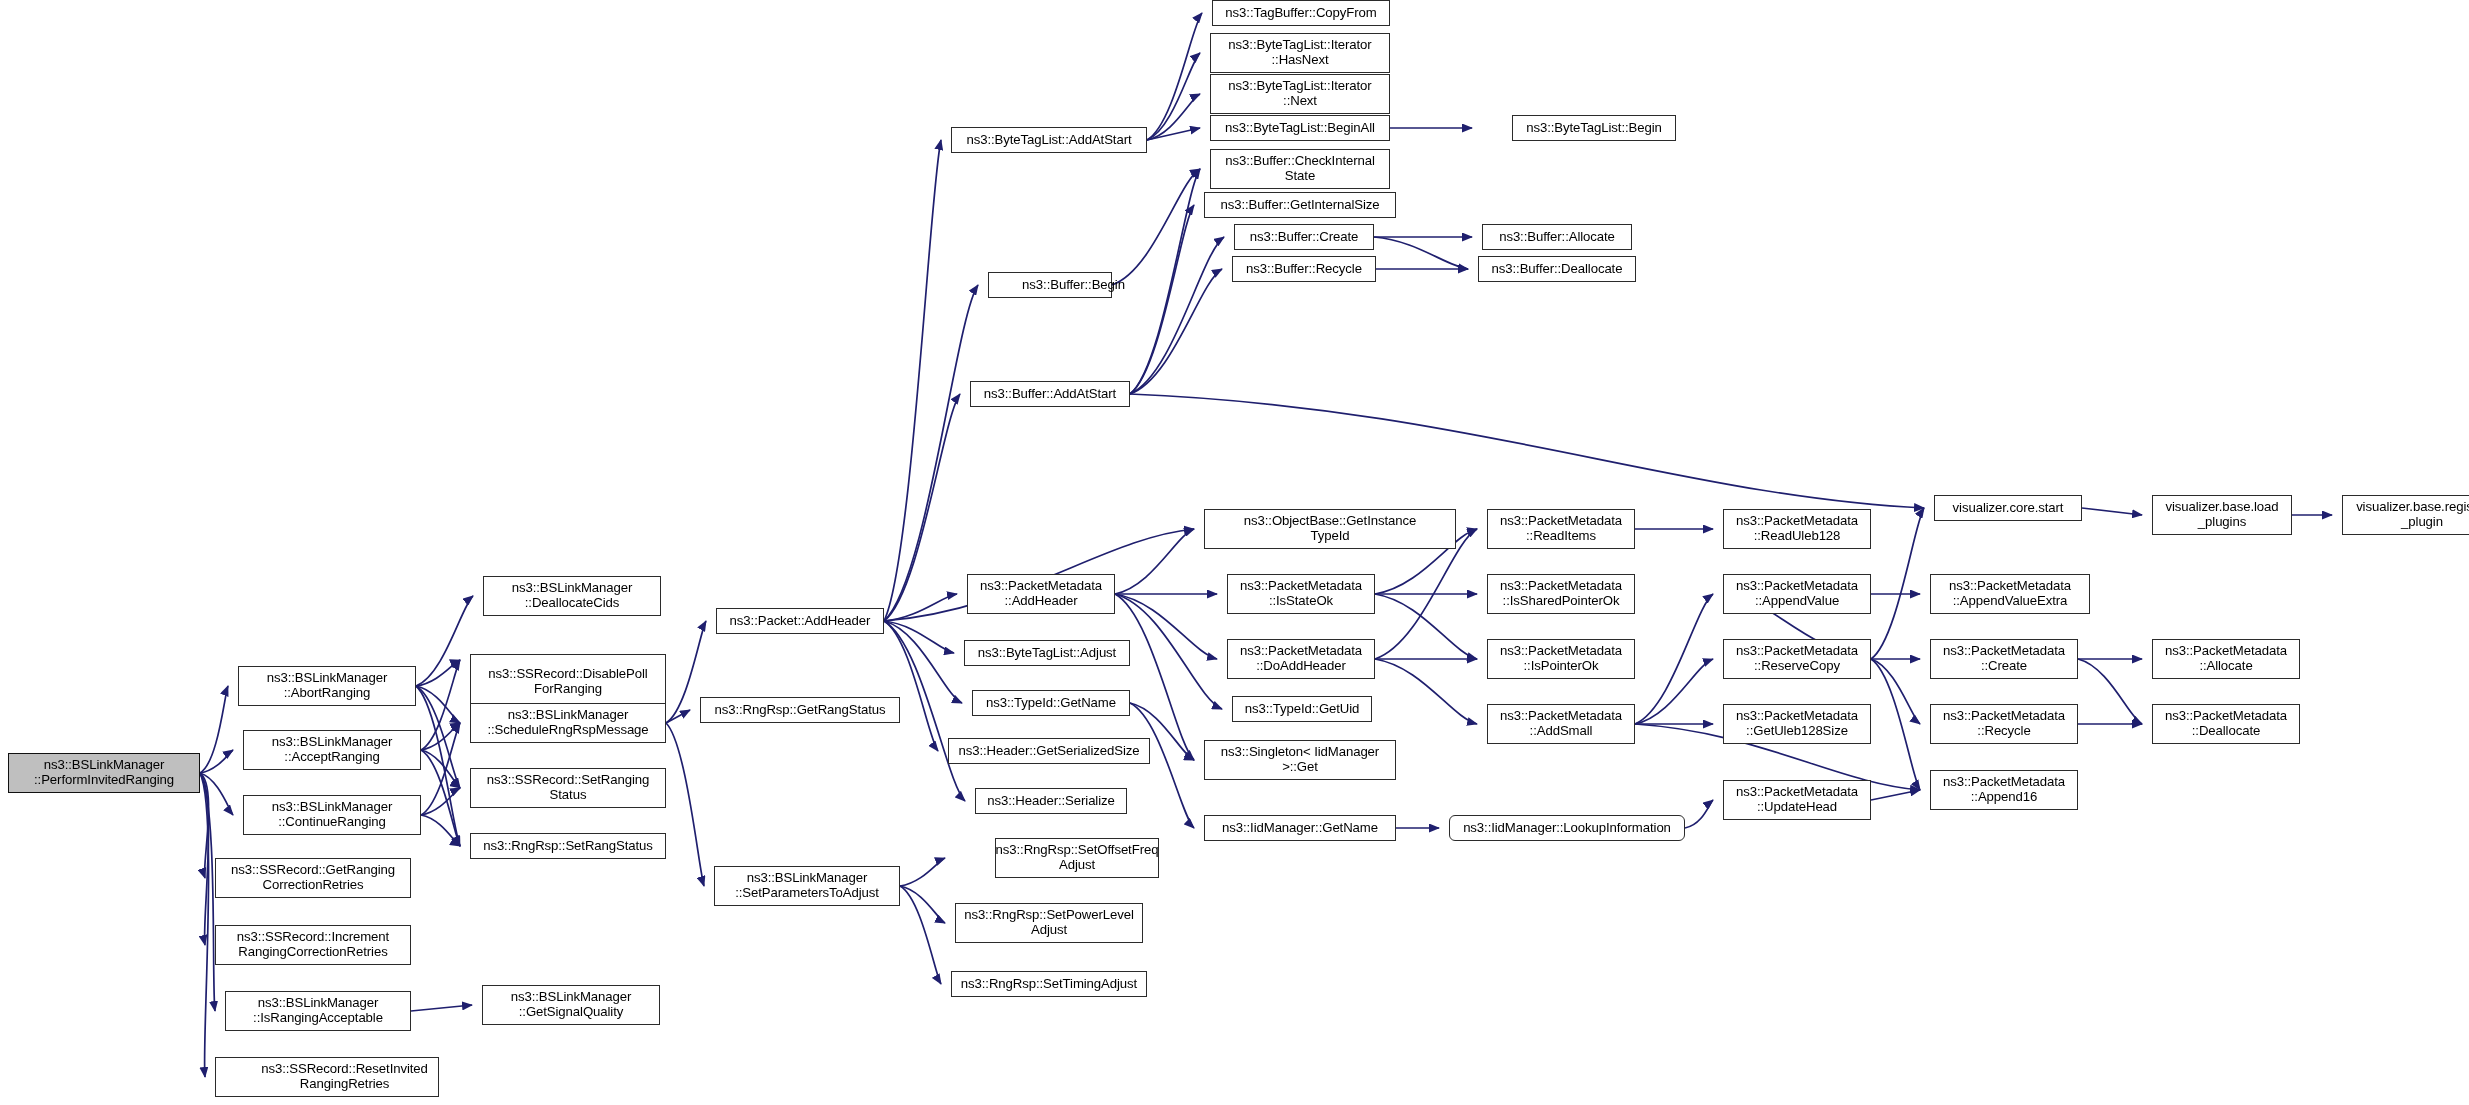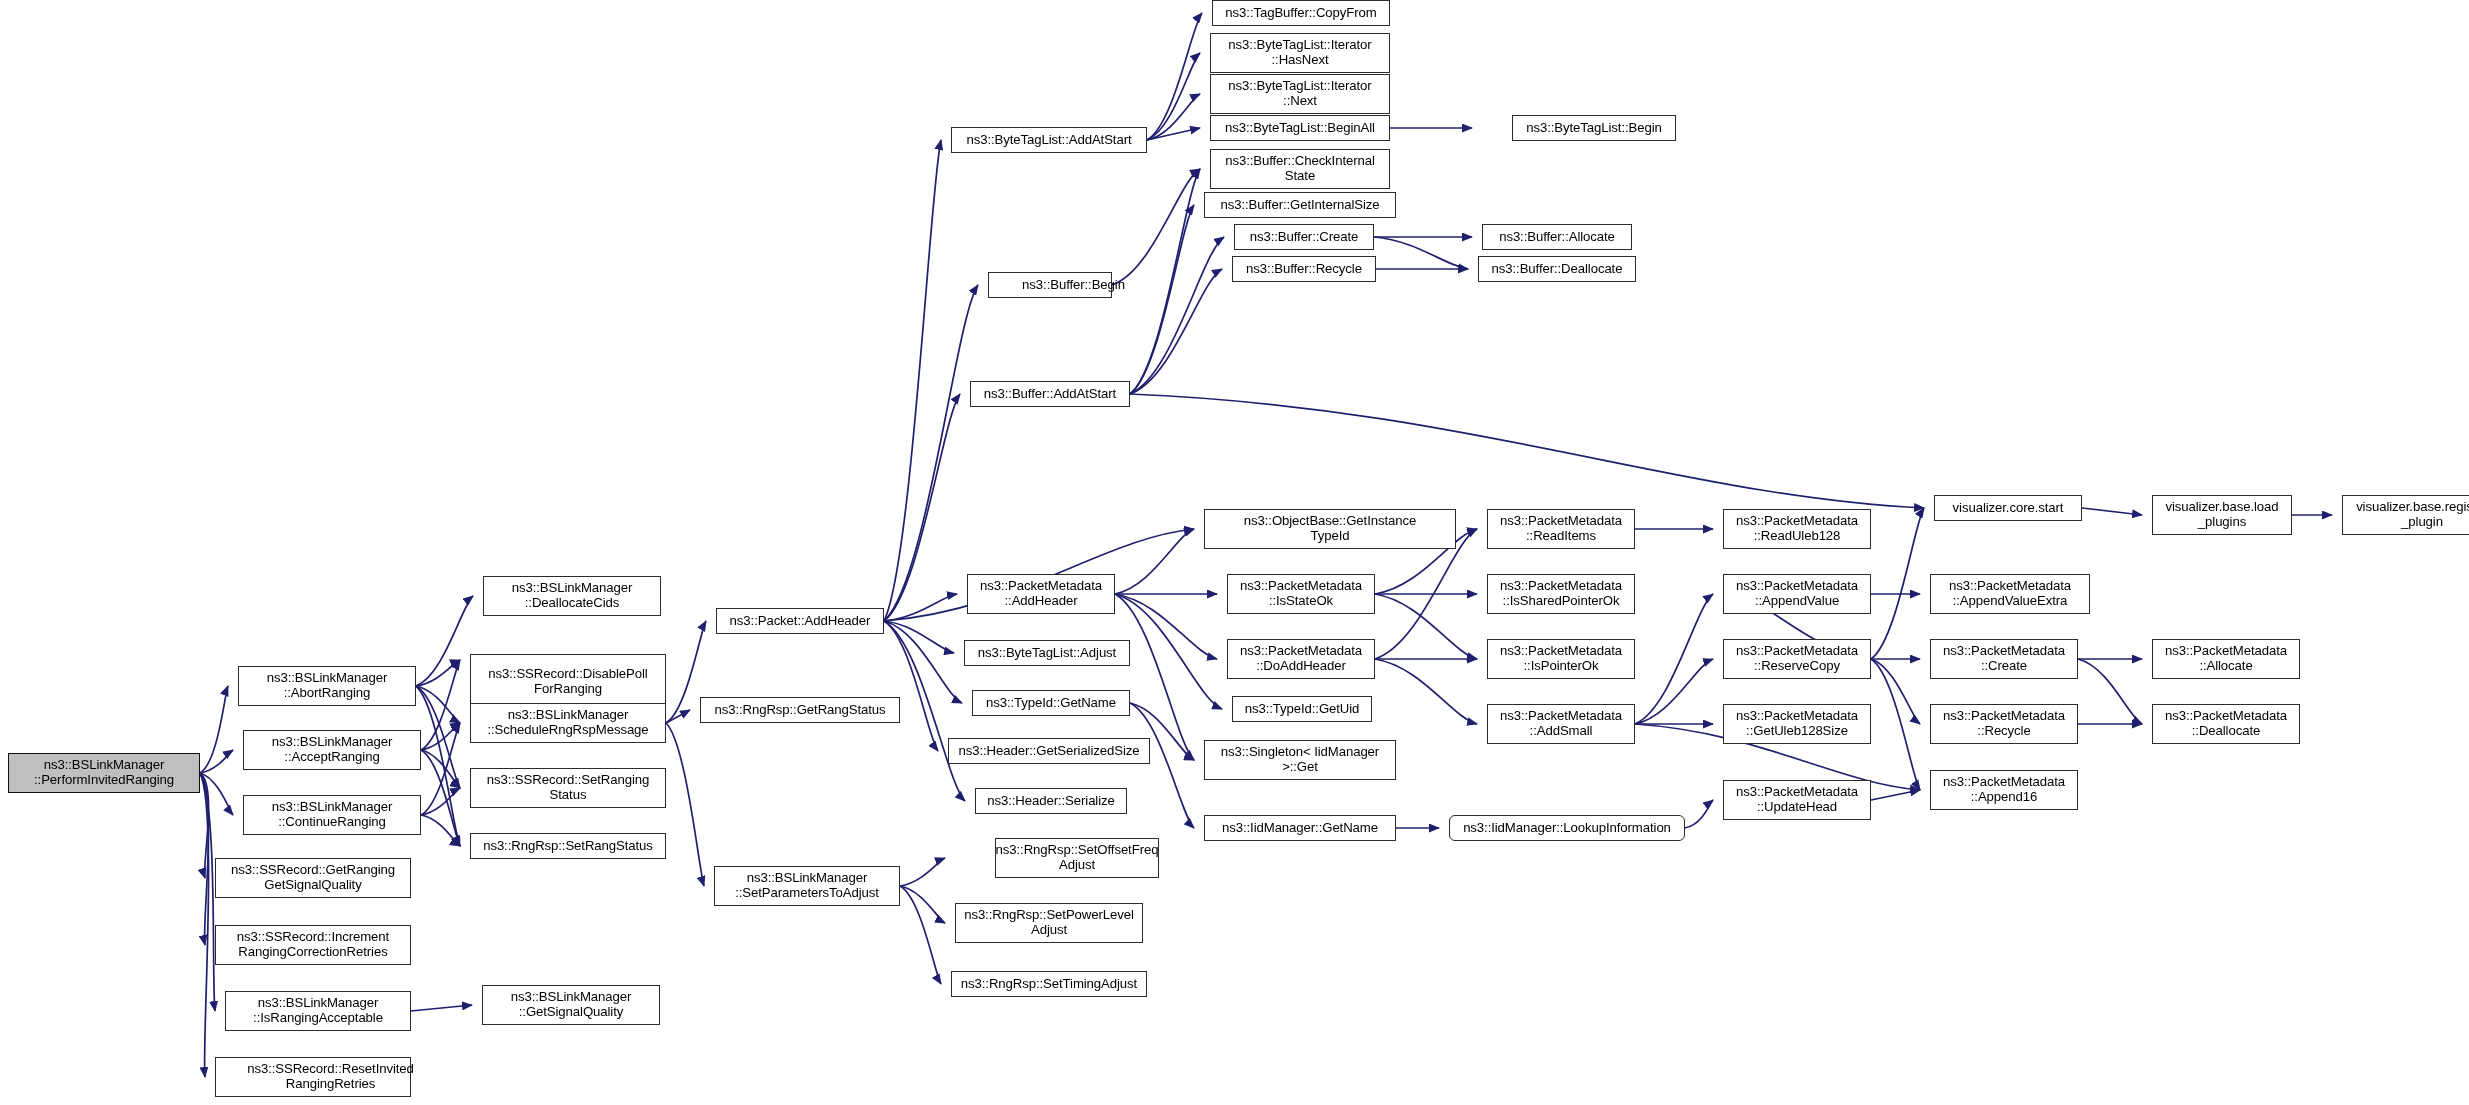--- a/index.html
+++ b/index.html
@@ -126,7 +126,7 @@
       </div>
       <div class="node" style="left: 215px; top: 858px; width: 196px; height: 40px;">
         <span>ns3::SSRecord::GetRanging
-GetSignalQuality</span>
+CorrectionRetries</span>
       </div>
       <div class="node" style="left: 215px; top: 925px; width: 196px; height: 40px;">
         <span>ns3::SSRecord::Increment

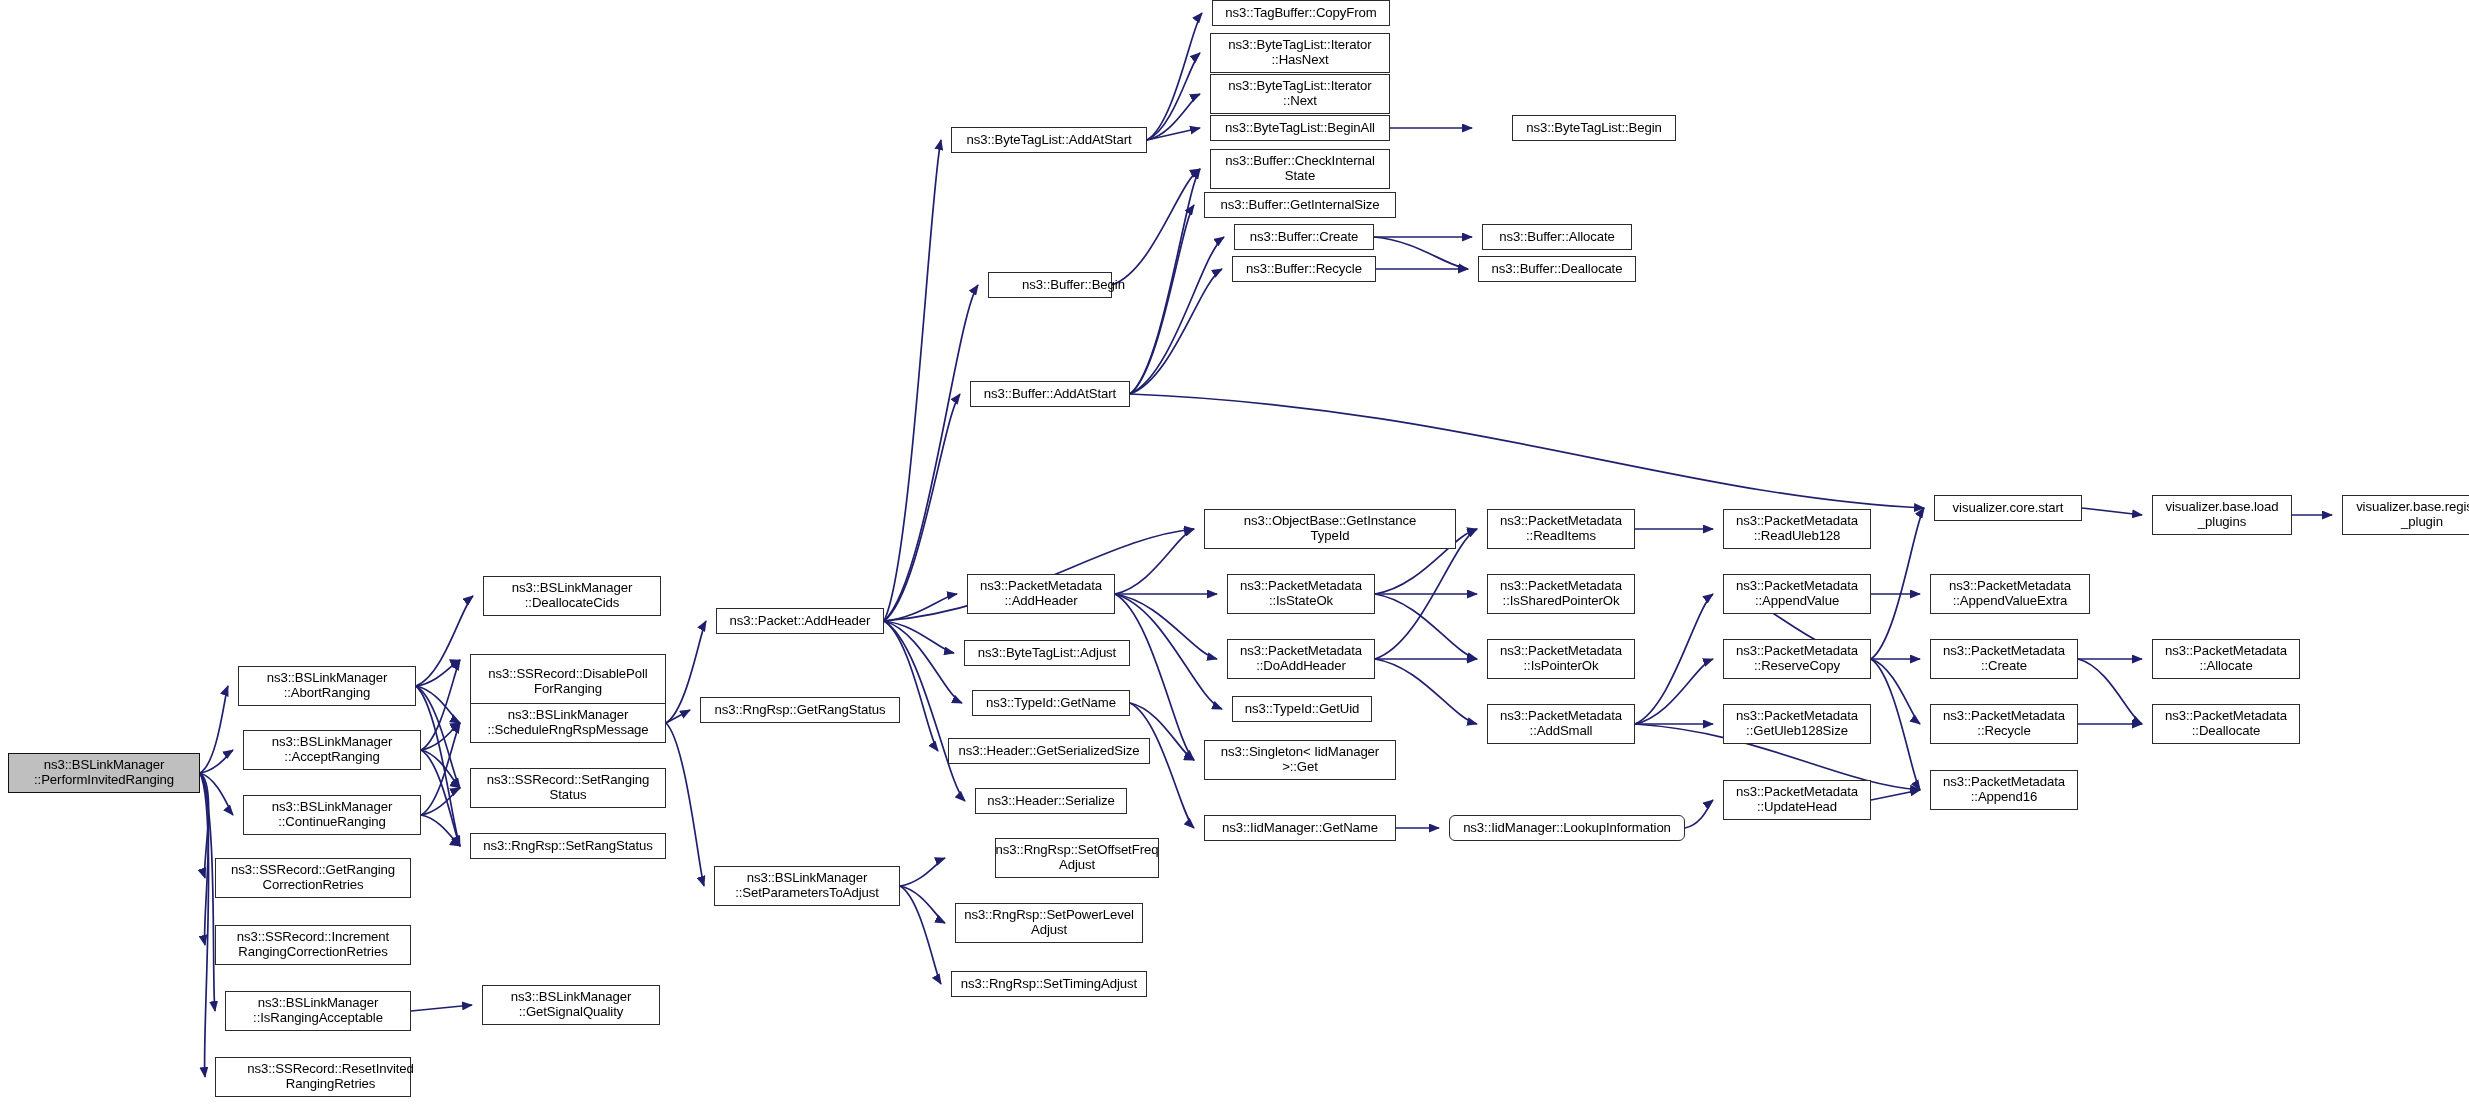--- a/index.html
+++ b/index.html
@@ -136,7 +136,7 @@
         <span>ns3::BSLinkManager
 ::IsRangingAcceptable</span>
       </div>
-      <div class="node" style="left: 215px; top: 1057px; width: 196px; height: 40px; padding-left: 35px;">
+      <div class="node" style="left: 215px; top: 1057px; width: 224px; height: 40px; padding-left: 35px;">
         <span>ns3::SSRecord::ResetInvited
 RangingRetries</span>
       </div>

